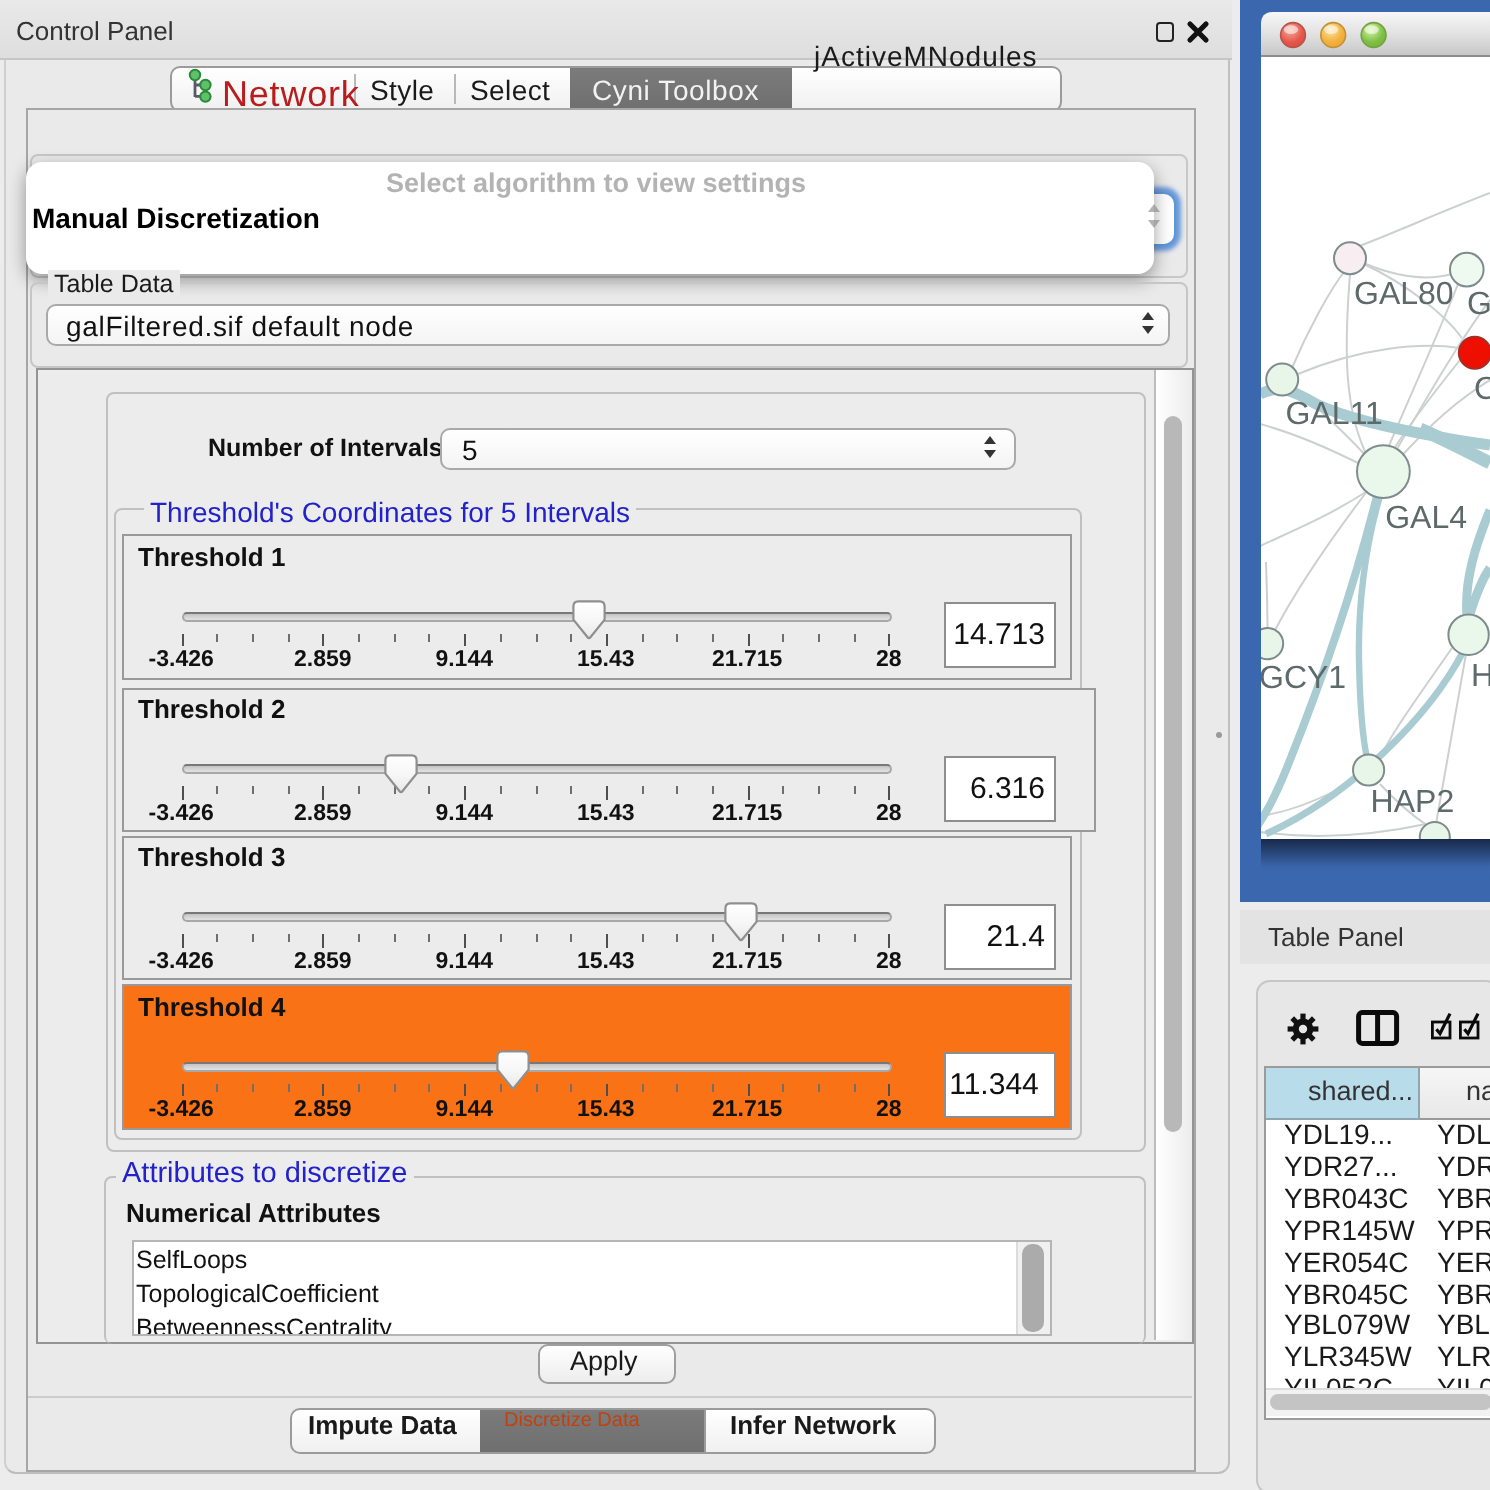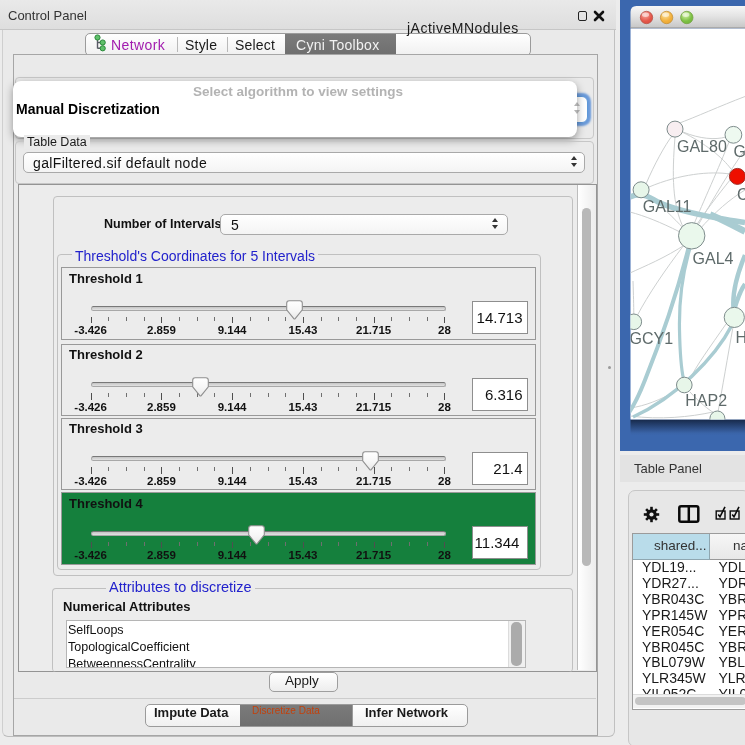--- a/index.html
+++ b/index.html
@@ -37,7 +37,7 @@
     <circle cx="8.7" cy="8.5" r="2.6" fill="#5fc06a" stroke="#2a8a3a" stroke-width="1"></circle>
     <circle cx="8.7" cy="14.3" r="2.6" fill="#5fc06a" stroke="#2a8a3a" stroke-width="1"></circle>
   </svg>
-  <div class="abs" style="left:111px;top:36.5px;font-size:14px;letter-spacing:0.4px;color:#a21caf;">Network</div>
+  <div class="abs" style="left:111px;top:36.5px;font-size:18px;letter-spacing:0.4px;color:#b91c1c;">Network</div>
   <div class="abs" style="left:185px;top:36.5px;font-size:14px;letter-spacing:0.2px;color:#1a1a1a;">Style</div>
   <div class="abs" style="left:235px;top:36.5px;font-size:14px;letter-spacing:0.2px;color:#1a1a1a;">Select</div>
   <div class="abs" style="left:296px;top:36.5px;font-size:14px;letter-spacing:0.3px;color:#f2f2f2;">Cyni Toolbox</div>

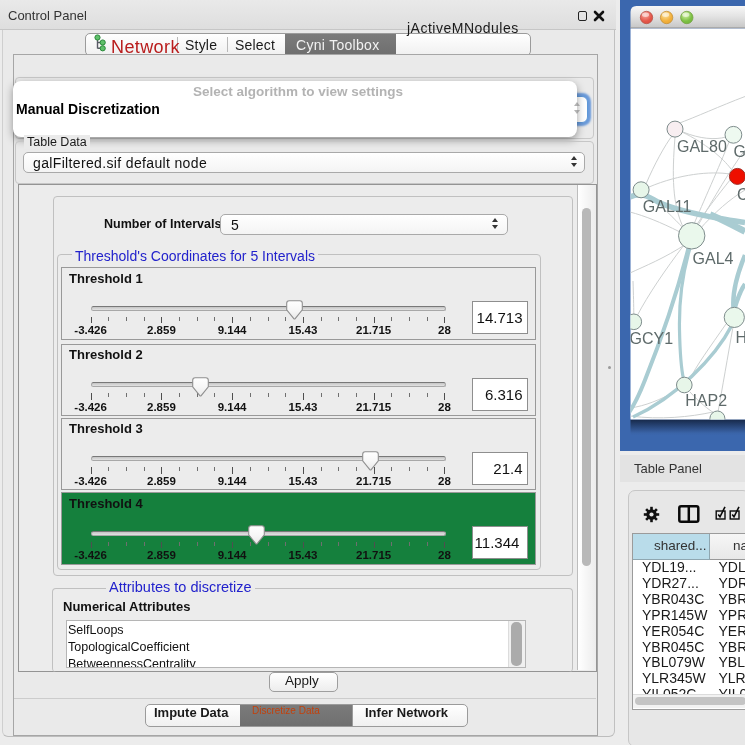--- a/index.html
+++ b/index.html
@@ -122,7 +122,7 @@
   <div class="abs" style="left:409.5px;top:33px;width:54px;height:31px;background:#fff;border:1px solid #8e8e8e;"></div>
   <div class="abs" style="left:409.5px;top:41px;width:51px;text-align:right;font-size:15px;color:#111;">14.713</div>
 </div>
-<div class="abs" style="left:61px;top:343.5px;width:473px;height:70.5px;border:1px solid #999;background:#ececec;">
+<div class="abs" style="left:61px;top:343.5px;width:473px;height:70.5px;border:1px solid #999;background:#ececec;padding-left:12px;">
   <div class="abs" style="left:7px;top:2.5px;font-size:13px;font-weight:bold;color:#111;">Threshold 2</div>
   <div class="abs" style="left:28.6px;top:37.5px;width:353.8px;height:3px;border:1px solid #a8a8a8;border-top:1.6px solid #787878;border-radius:3px;background:linear-gradient(180deg,#c4c4c4,#e3e3e3);"></div>
   <div class="abs" style="left:28.6px;top:48.5px;width:1px;height:6.5px;background:#4f4f4f;"></div>

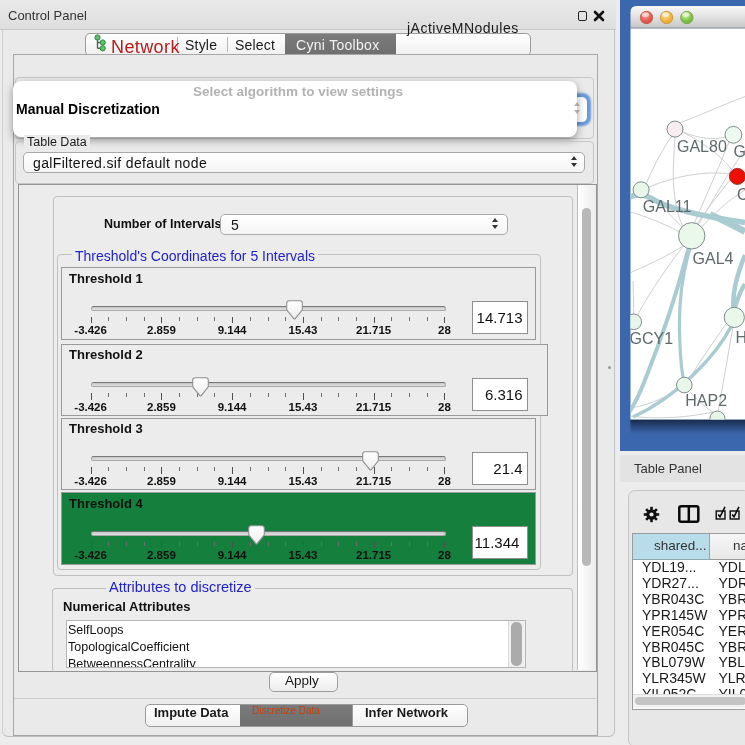--- a/index.html
+++ b/index.html
@@ -208,7 +208,7 @@
   <div class="abs" style="left:409.5px;top:33px;width:54px;height:31px;background:#fff;border:1px solid #8e8e8e;"></div>
   <div class="abs" style="left:409.5px;top:41px;width:51px;text-align:right;font-size:15px;color:#111;">21.4</div>
 </div>
-<div class="abs" style="left:61px;top:492px;width:473px;height:70.5px;border:1px solid #999;background:#15803d;">
+<div class="abs" style="left:61px;top:492px;width:473px;height:70.5px;border:1px solid #999;background:#f97316;">
   <div class="abs" style="left:7px;top:2.5px;font-size:13px;font-weight:bold;color:#111;">Threshold 4</div>
   <div class="abs" style="left:28.6px;top:37.5px;width:353.8px;height:3px;border:1px solid #a8a8a8;border-top:1.6px solid #787878;border-radius:3px;background:linear-gradient(180deg,#c4c4c4,#e3e3e3);"></div>
   <div class="abs" style="left:28.6px;top:48.5px;width:1px;height:6.5px;background:#4f4f4f;"></div>

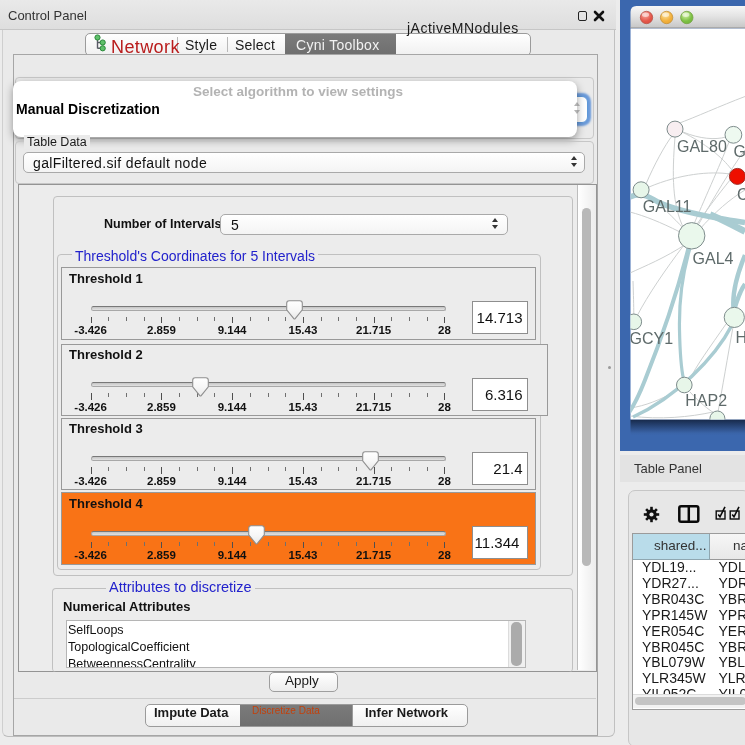--- a/index.html
+++ b/index.html
@@ -253,7 +253,7 @@
 </div>
 
   <div class="abs" style="left:52px;top:588px;width:519px;height:83px;border:1px solid #c0c0c0;border-radius:4px;border-bottom:none;"></div>
-  <div class="abs" style="left:58px;top:578.5px;font-size:14.5px;color:#2222cc;background:#ececec;padding:0 3px;margin-left:48px;">Attributes to discretize</div>
+  <div class="abs" style="left:58px;top:578.5px;font-size:14.5px;color:#2222cc;background:#ececec;padding:0 3px;">Attributes to discretize</div>
   <div class="abs" style="left:63px;top:598.5px;font-size:13px;font-weight:bold;color:#111;">Numerical Attributes</div>
   <div class="abs" style="left:66px;top:620px;width:458px;height:46px;background:#fff;border:1px solid #b5b5b5;overflow:hidden;">
     <div style="padding:0.5px 0 0 1px;font-size:12.5px;color:#111;line-height:17.4px;">SelfLoops<br>TopologicalCoefficient<br>BetweennessCentrality</div>

